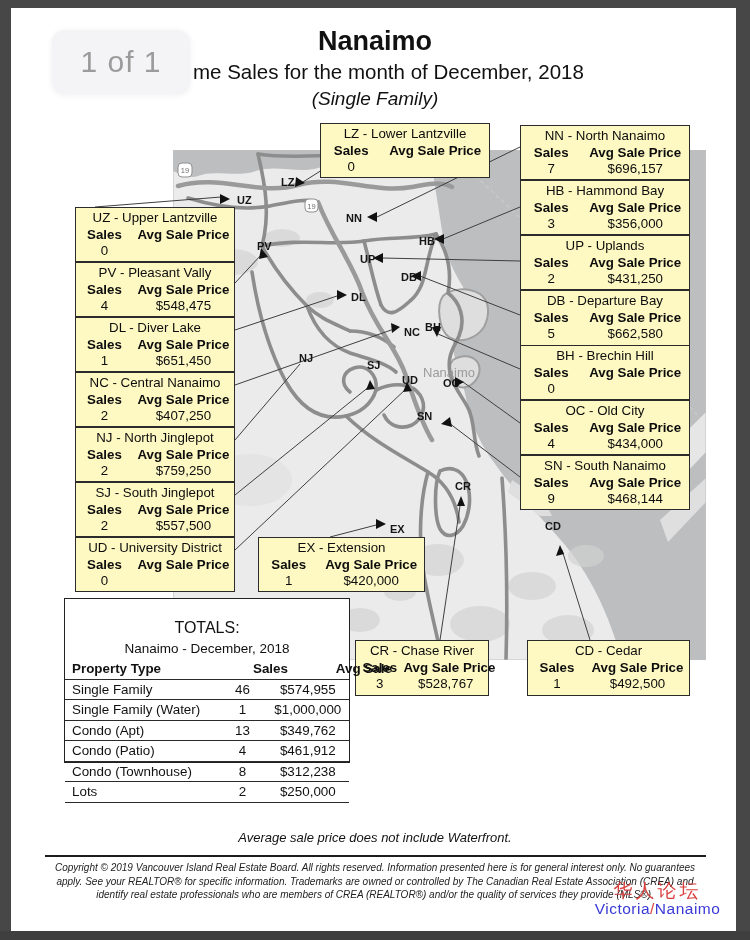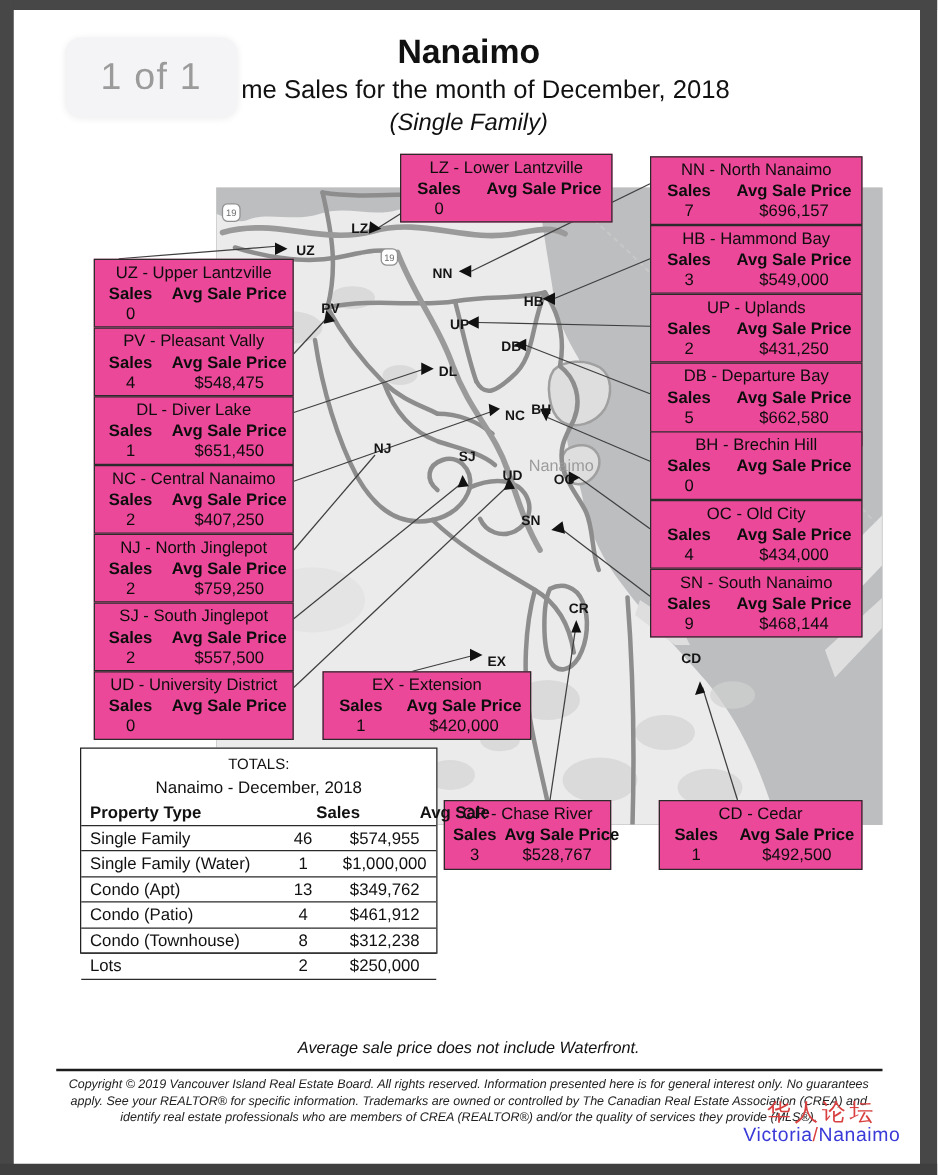--- a/index.html
+++ b/index.html
@@ -21,7 +21,7 @@
   .subnote{position:absolute;left:0;top:88px;width:750px;text-align:center;font-size:19px;font-style:italic;}
 
   
-  .rbox{position:absolute;background:#ec4899;border:1.4px solid #2b2b2b;font-size:13.3px;color:#0d0d0d;
+  .rbox{position:absolute;background:#fef9c3;border:1.4px solid #2b2b2b;font-size:13.3px;color:#0d0d0d;
         line-height:16.6px;padding-top:2px;box-sizing:border-box;}
   .rb-t{text-align:center;white-space:nowrap;}
   .rb-r{display:grid;grid-template-columns:36% 64%;text-align:center;white-space:nowrap;}

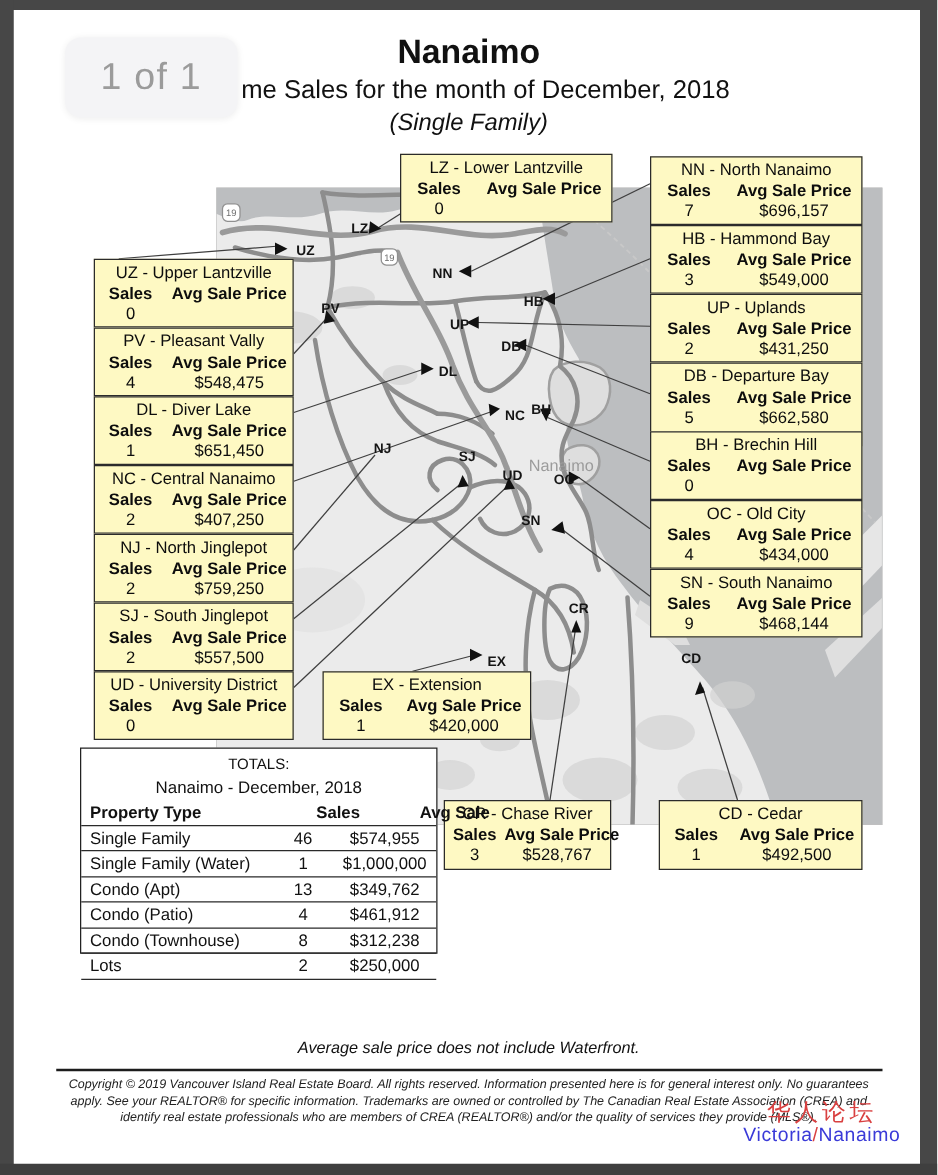--- a/index.html
+++ b/index.html
@@ -318,7 +318,7 @@
       </div>
     <div class="rb-r">
         <span>3</span>
-        <span>$549,000</span>
+        <span>$356,000</span>
       </div>
   </div>
   <div class="rbox" style="left:520px;top:235px;width:170px;height:55px">

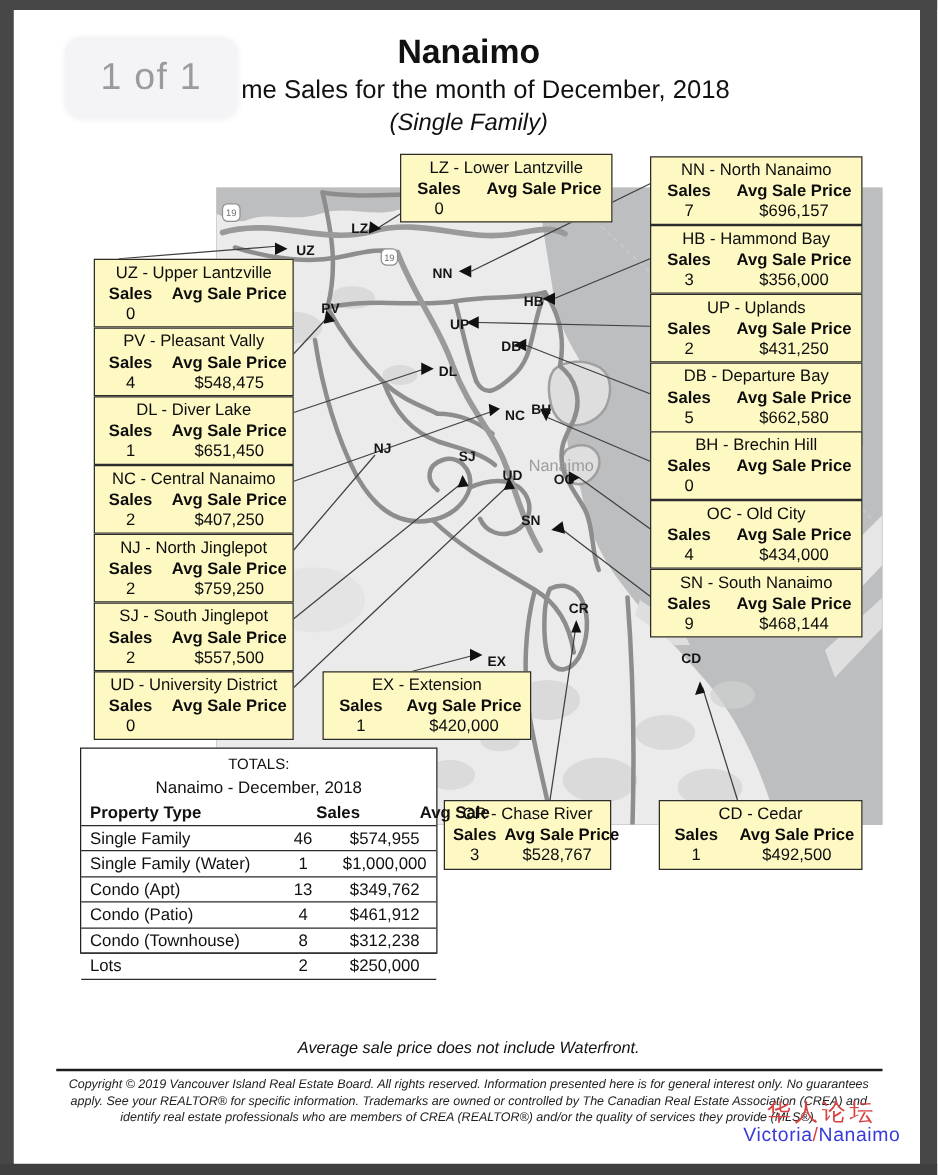--- a/index.html
+++ b/index.html
@@ -30,7 +30,7 @@
   
   .totals{position:absolute;left:64px;top:598px;width:286px;height:165px;background:#fff;
           border:1.5px solid #222;box-sizing:border-box;}
-  .tot-title{text-align:center;font-size:12px;margin-top:5px;}
+  .tot-title{text-align:center;font-size:16px;margin-top:20px;}
   .tot-sub{text-align:center;font-size:13.5px;margin-top:4px;}
   .tot-row{display:grid;grid-template-columns:54% 17% 29%;font-size:13.4px;height:19.5px;line-height:19px;
            border-bottom:1.6px solid #2a2a2a;}

